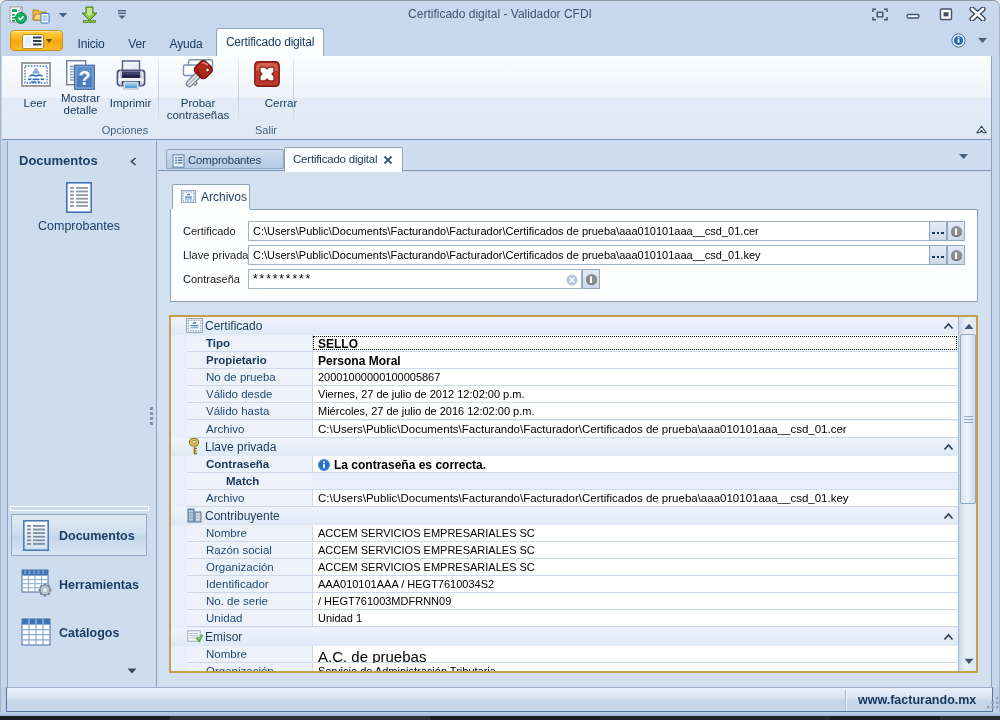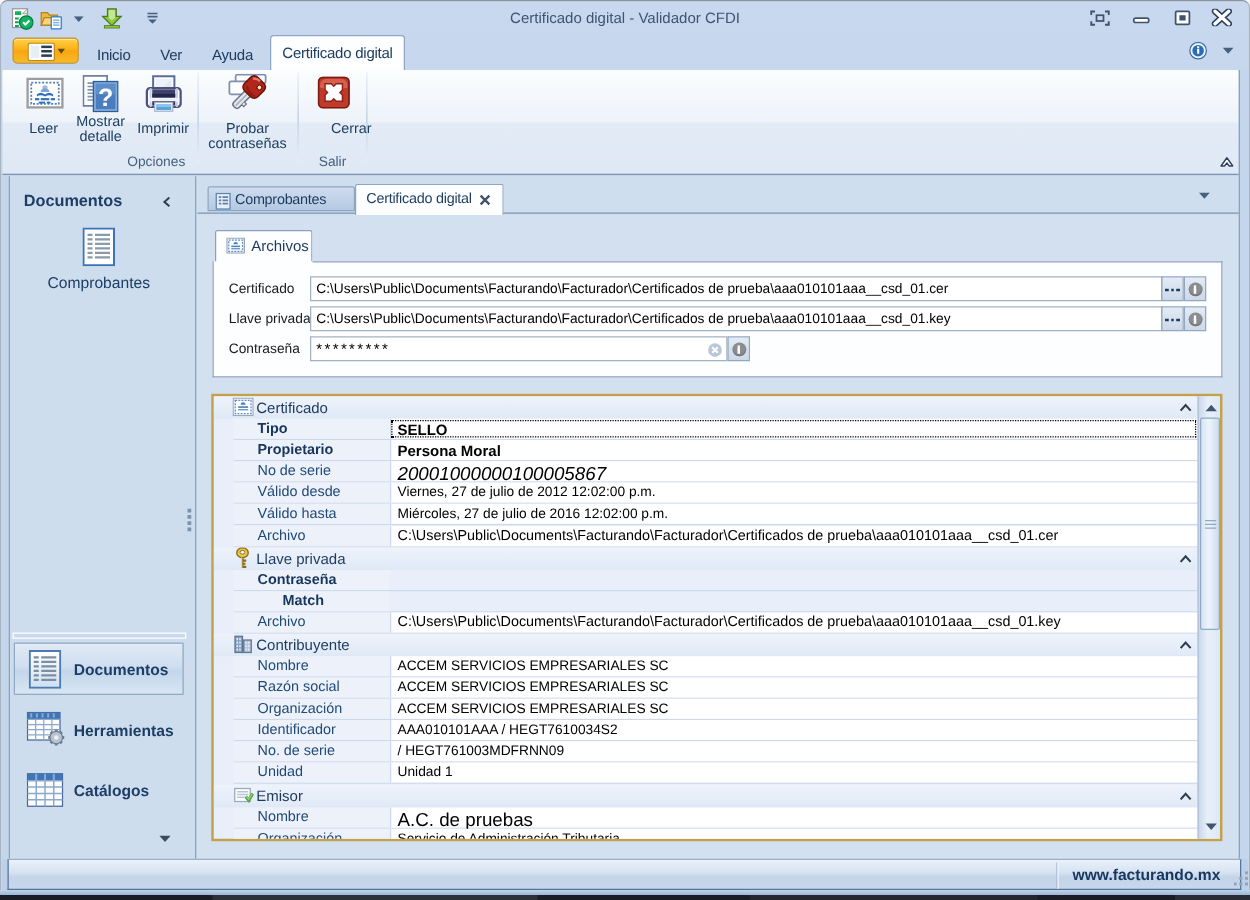--- a/index.html
+++ b/index.html
@@ -397,7 +397,7 @@
       </div>
 <div class="grow" style="top:52.2px;height:17.1px;">
         <div class="glab">
-          <div>No de serie</div>
+          <div>No de prueba</div>
         </div>
         <div class="gval" style="">
           <div style="font-size:15px;font-style:italic;">20001000000100005867</div>

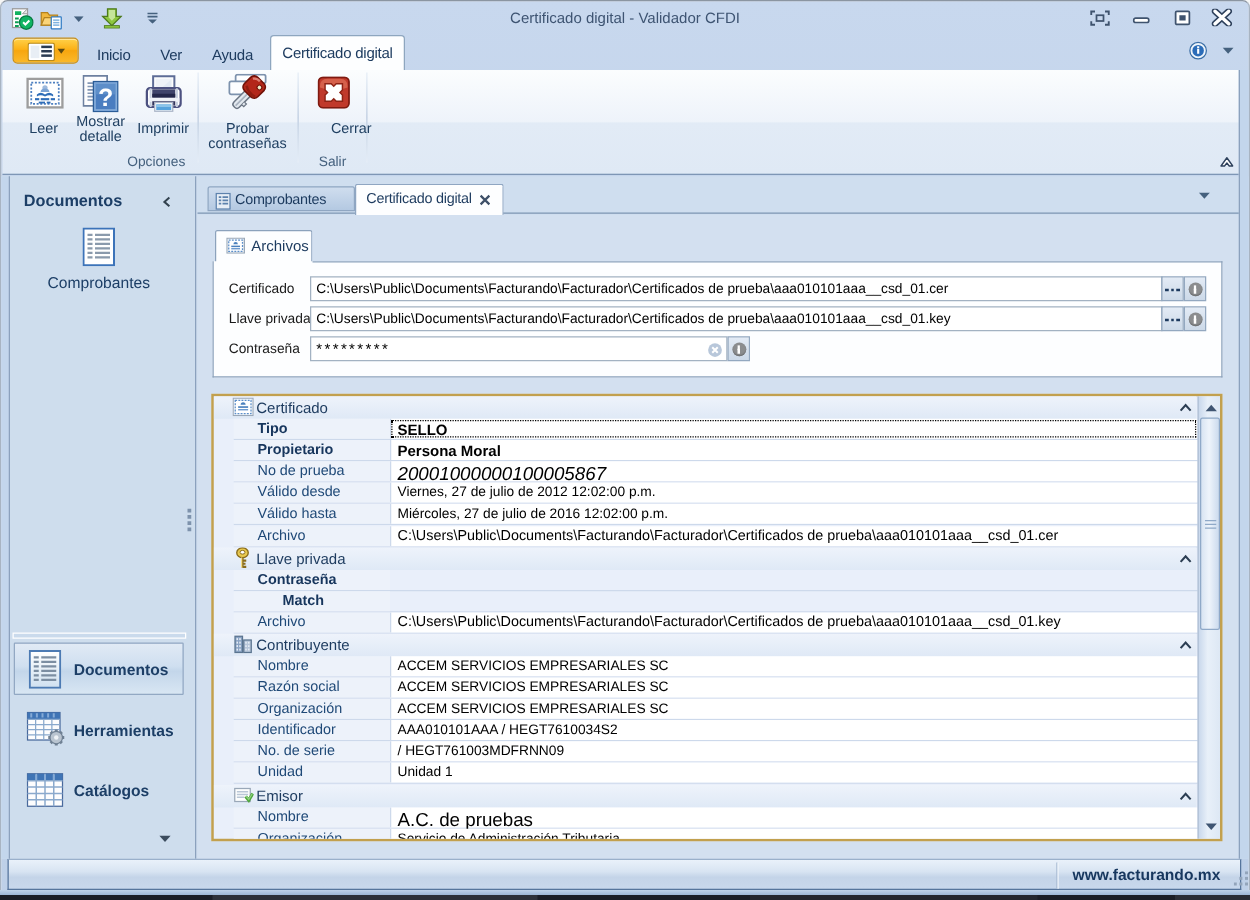--- a/index.html
+++ b/index.html
@@ -400,7 +400,7 @@
           <div>No de prueba</div>
         </div>
         <div class="gval" style="">
-          <div style="font-size:15px;font-style:italic;">20001000000100005867</div>
+          <div style="font-size:11px;">20001000000100005867</div>
         </div>
       </div>
 <div class="grow" style="top:69.3px;height:17.1px;">

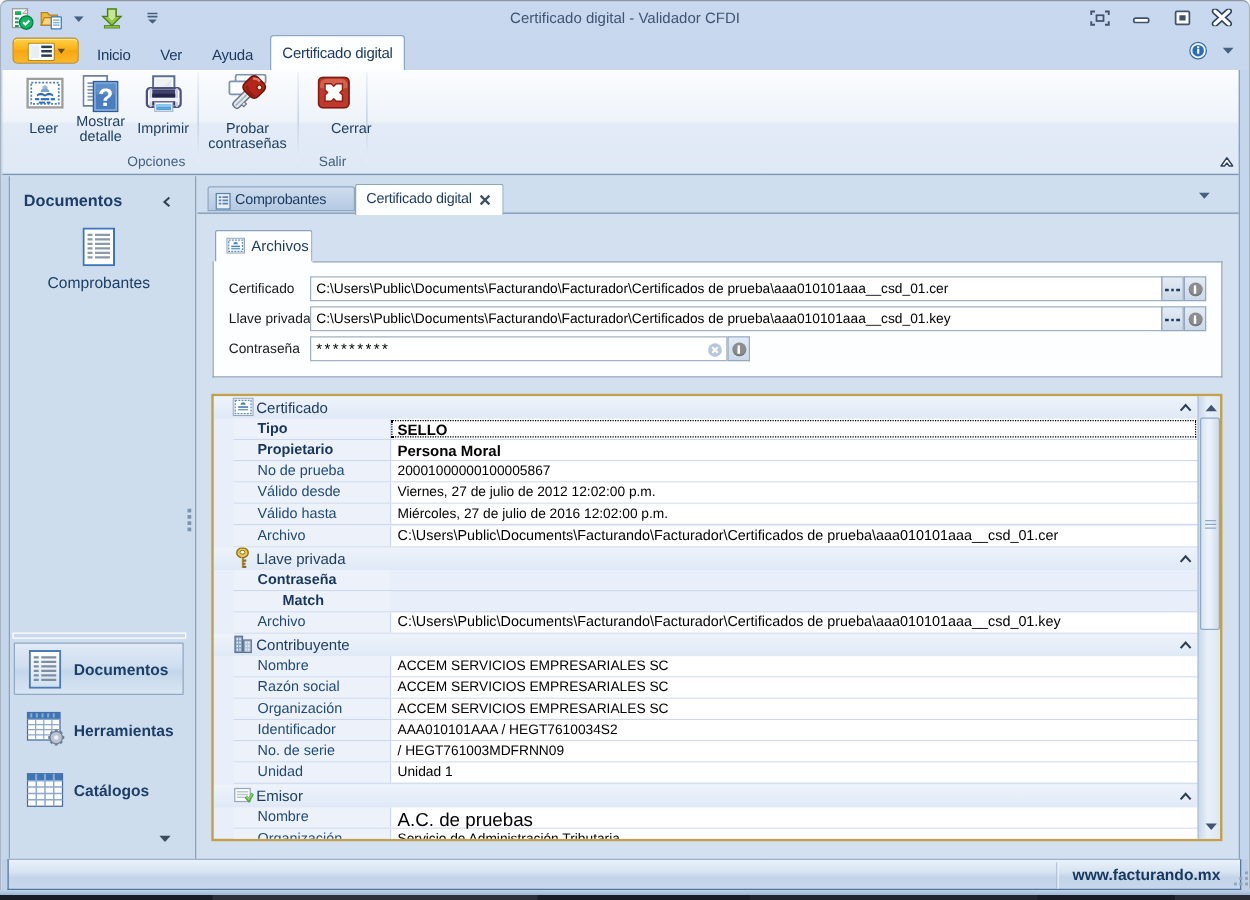--- a/index.html
+++ b/index.html
@@ -443,6 +443,14 @@
         <div class="glab">
           <div style="font-weight:bold;color:#17365d;">Contraseña</div>
         </div>
+        <div class="gval" style="">
+          <div style="font-weight:bold;font-size:12px;"><svg style="vertical-align:-2px;margin-right:4px;" width="12" height="12" viewBox="0 0 12 12">
+              <circle cx="6" cy="6" r="5.6" fill="#2a70c8"></circle>
+              <circle cx="6" cy="6" r="5.6" fill="none" stroke="#5795dd" stroke-width="1"></circle>
+              <rect x="5.2" y="4.8" width="1.7" height="4.4" fill="#fff"></rect>
+              <rect x="5.2" y="2.4" width="1.7" height="1.6" fill="#fff"></rect>
+            </svg>La contraseña es correcta.</div>
+        </div>
       </div>
 <div class="grow" style="top:155.7px;height:17.1px;">
         <div class="glab">

